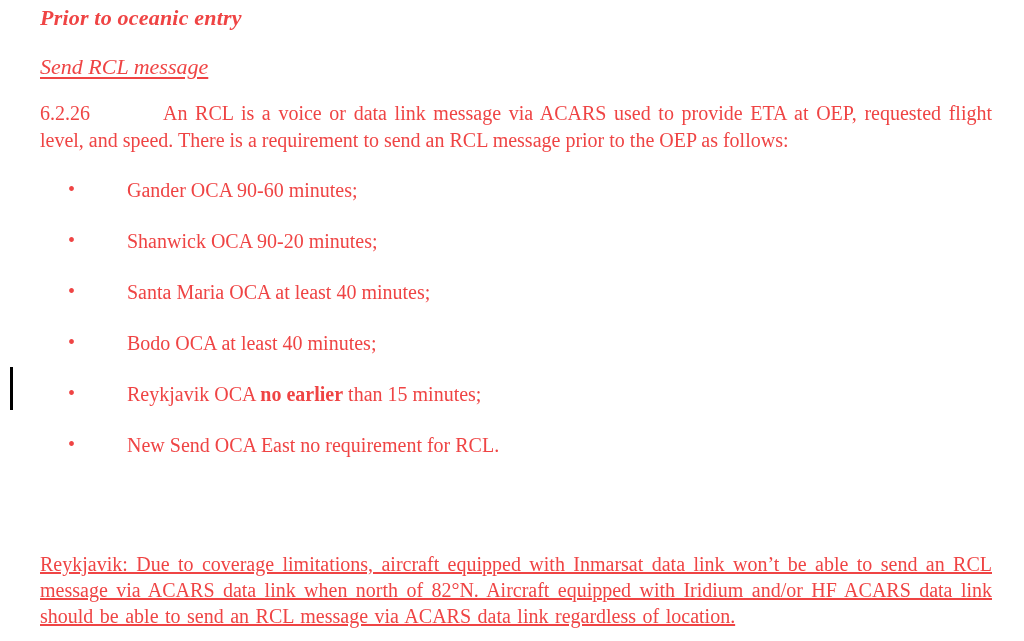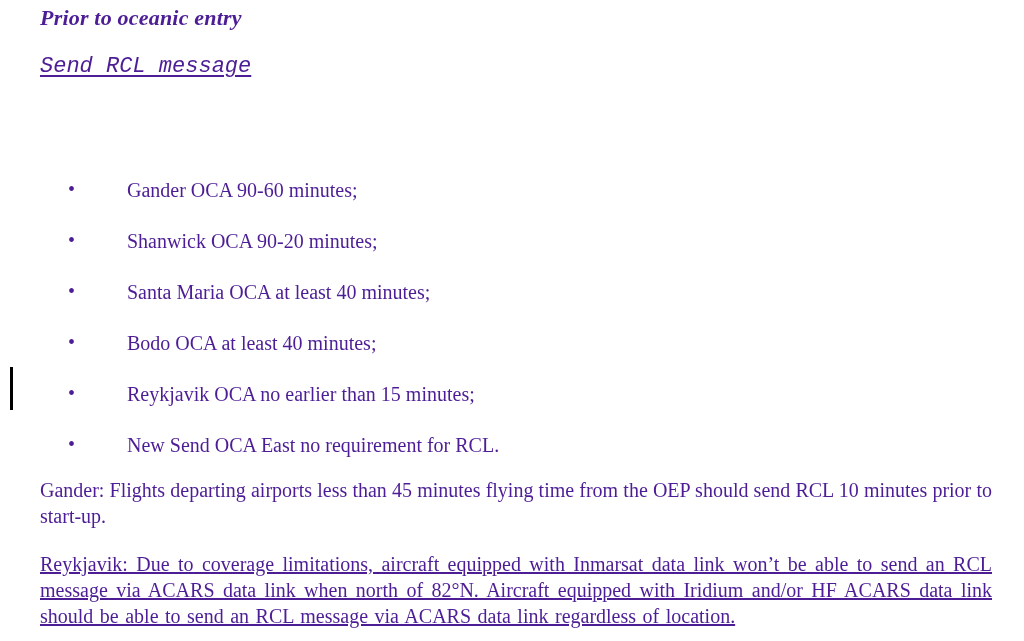--- a/index.html
+++ b/index.html
@@ -12,7 +12,7 @@
     width: 1024px;
     height: 641px;
     background: #ffffff;
-    color: #4c1d95;
+    color: #ef4444;
     font-family: "Liberation Serif", "DejaVu Serif", serif;
     overflow: hidden;
   }

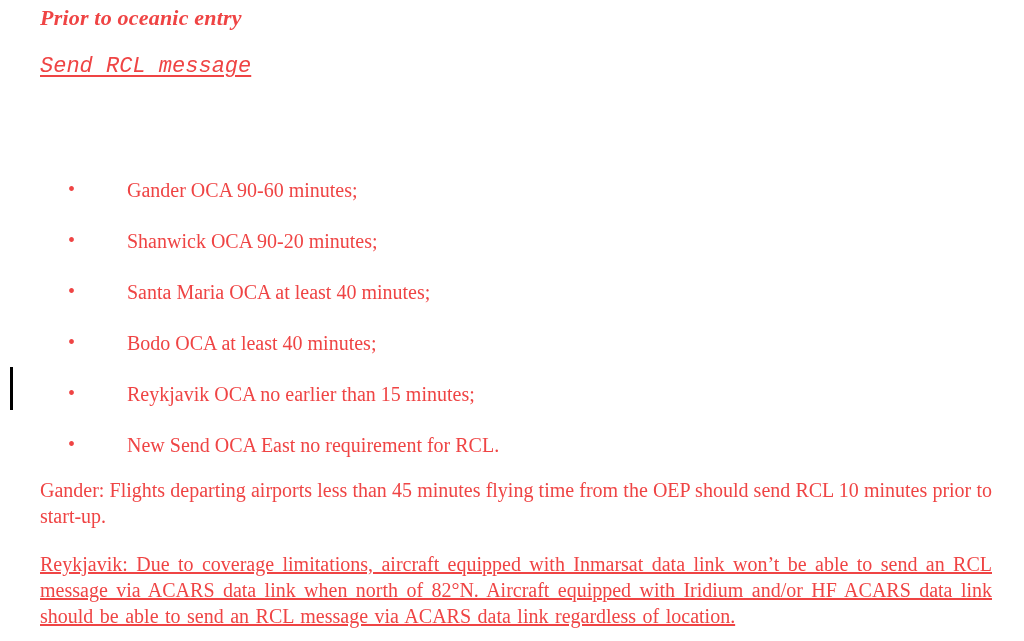--- a/index.html
+++ b/index.html
@@ -33,7 +33,6 @@
     font-style: italic;
     text-decoration: underline;
     text-underline-offset: 3px;
-    font-family: Liberation Mono, monospace;
   }
   .para {
     position: absolute;

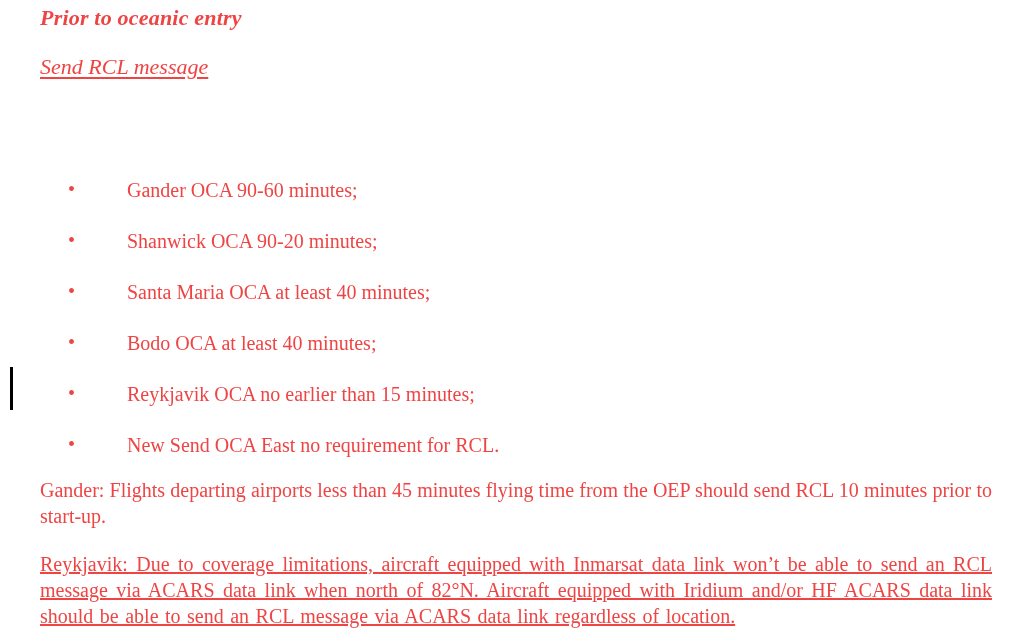--- a/index.html
+++ b/index.html
@@ -100,6 +100,9 @@
 
   <div class="doc-subheading">Send RCL message</div>
 
+  <div class="para" id="para-626">
+    <span class="para-num">6.2.26</span><span>An RCL is a voice or data link message via ACARS used to provide ETA at OEP, requested flight level, and speed. There is a requirement to send an RCL message prior to the OEP as follows:</span>
+  </div>
 
   <div id="bullet-list">
       <div class="bullet-item">

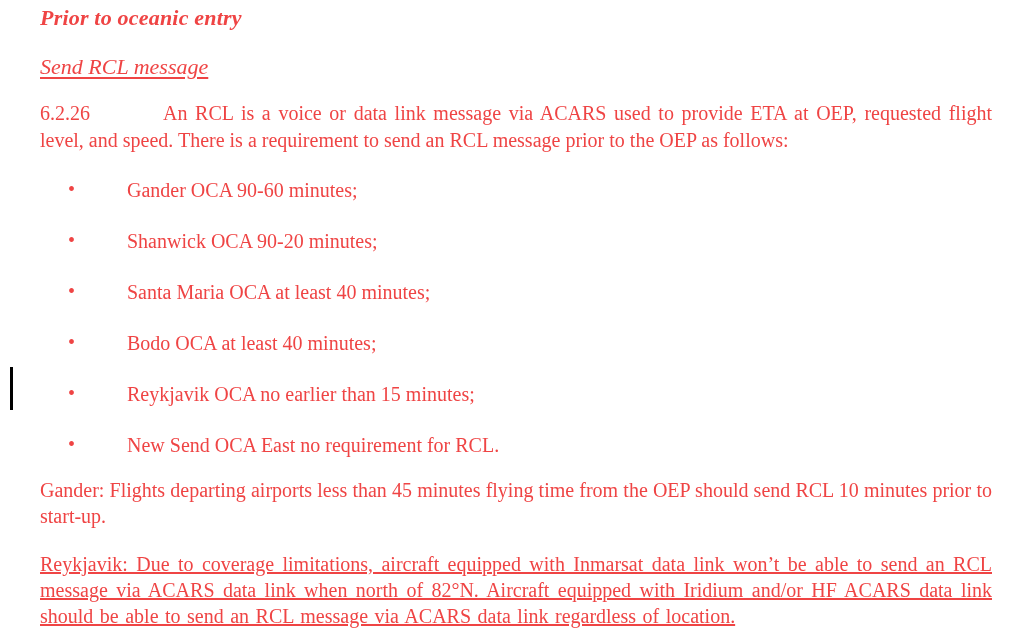--- a/index.html
+++ b/index.html
@@ -69,7 +69,7 @@
     display: block;
     margin-left: 87px;
   }
-  .bold { font-weight: normal; margin-top: 44px; }
+  .bold { font-weight: bold; margin-top: 44px; }
   #note-gander {
     top: 477px;
     line-height: 26px;

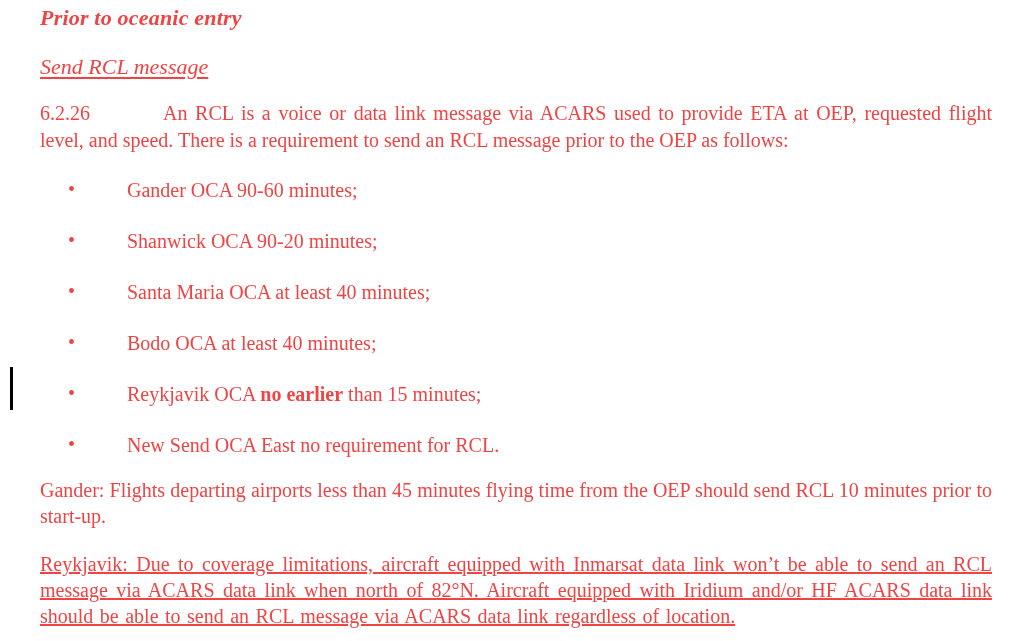--- a/index.html
+++ b/index.html
@@ -131,7 +131,6 @@
       </div>
     </div>
 
-  <div class="para" id="note-gander">Gander: Flights departing airports less than 45 minutes flying time from the OEP should send RCL 10 minutes prior to start-up.</div>
 
   <div class="para" id="note-reykjavik">Reykjavik: Due to coverage limitations, aircraft equipped with Inmarsat data link won’t be able to send an RCL message via ACARS data link when north of 82°N. Aircraft equipped with Iridium and/or HF ACARS data link should be able to send an RCL message via ACARS data link regardless of location.</div>
 

